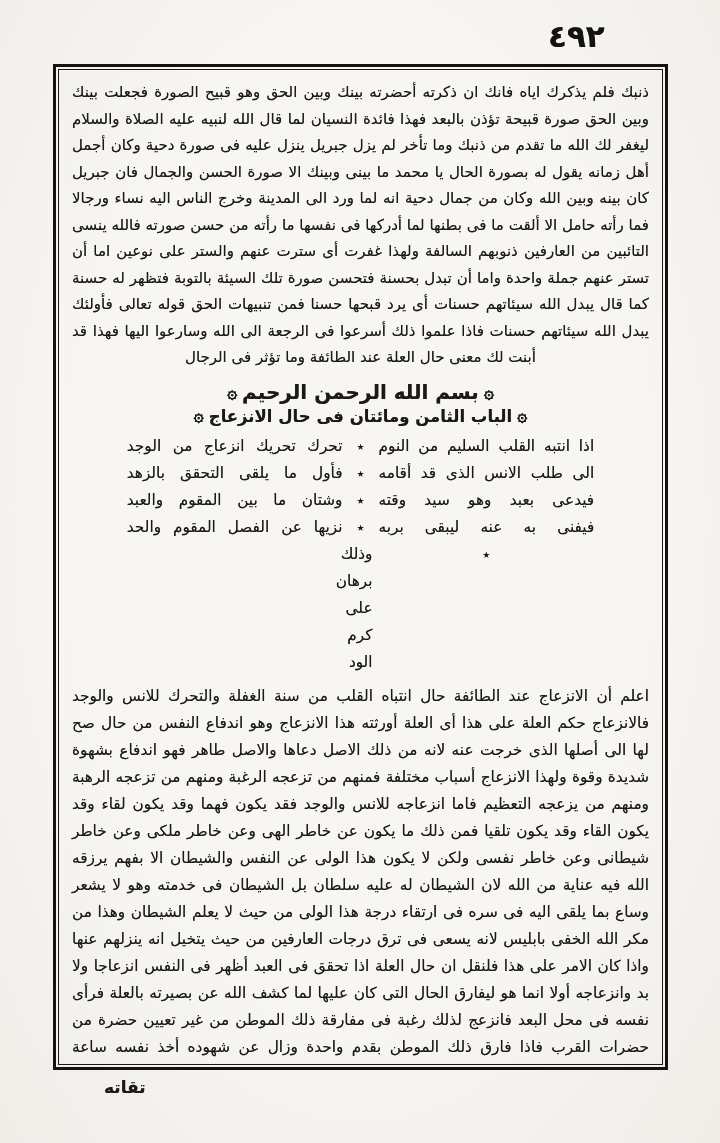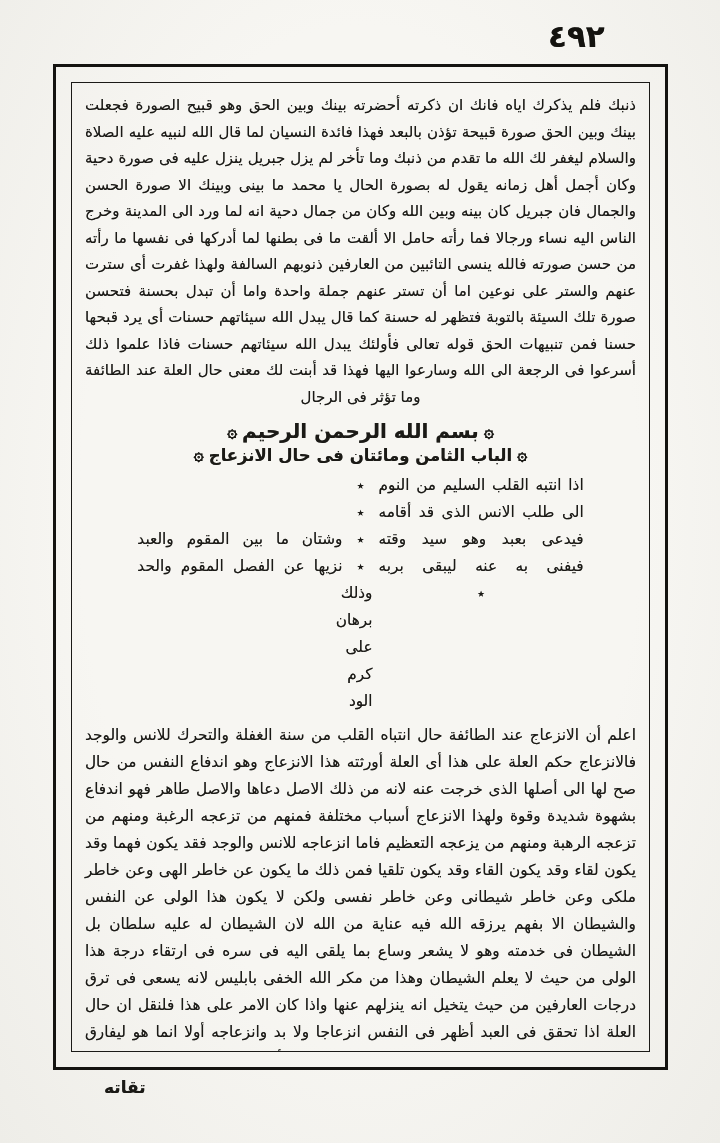--- a/index.html
+++ b/index.html
@@ -31,7 +31,7 @@
     width:615px;height:1006px;
     box-sizing:border-box;
     border:3px solid #141310;
-    padding:15px;
+    padding:2px;
     background:transparent;
   }
   .frame-inner{

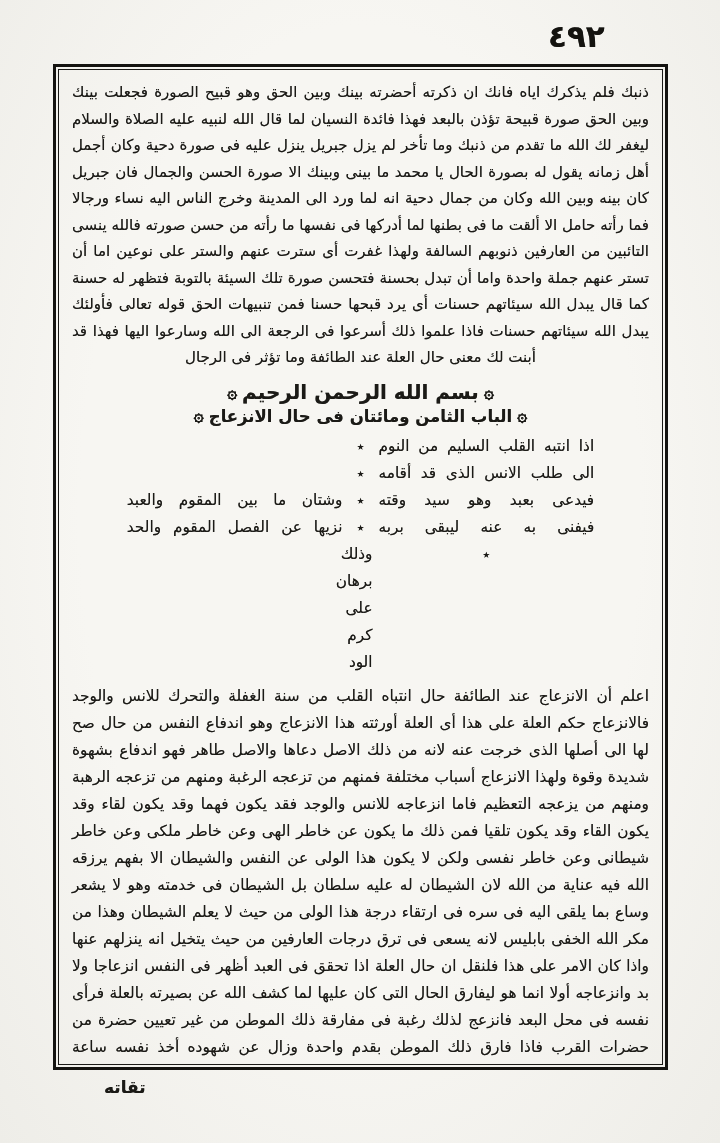--- a/index.html
+++ b/index.html
@@ -130,6 +130,7 @@
           <div class="verse">
             <span class="hemi">اذا انتبه القلب السليم من النوم</span>
             <span class="star">٭</span>
+            <span class="hemi">تحرك تحريك انزعاج من الوجد</span>
           </div>
           <div class="verse">
             <span class="hemi">الى طلب الانس الذى قد أقامه</span>

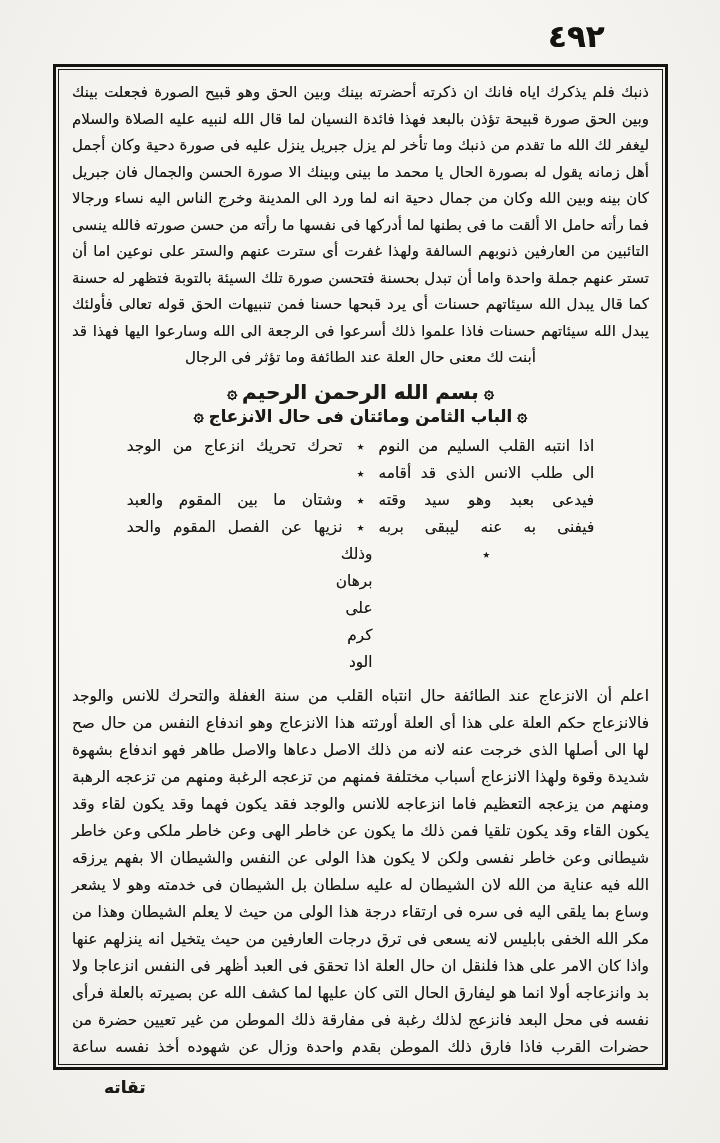--- a/index.html
+++ b/index.html
@@ -135,6 +135,7 @@
           <div class="verse">
             <span class="hemi">الى طلب الانس الذى قد أقامه</span>
             <span class="star">٭</span>
+            <span class="hemi">فأول ما يلقى التحقق بالزهد</span>
           </div>
           <div class="verse">
             <span class="hemi">فيدعى بعبد وهو سيد وقته</span>

